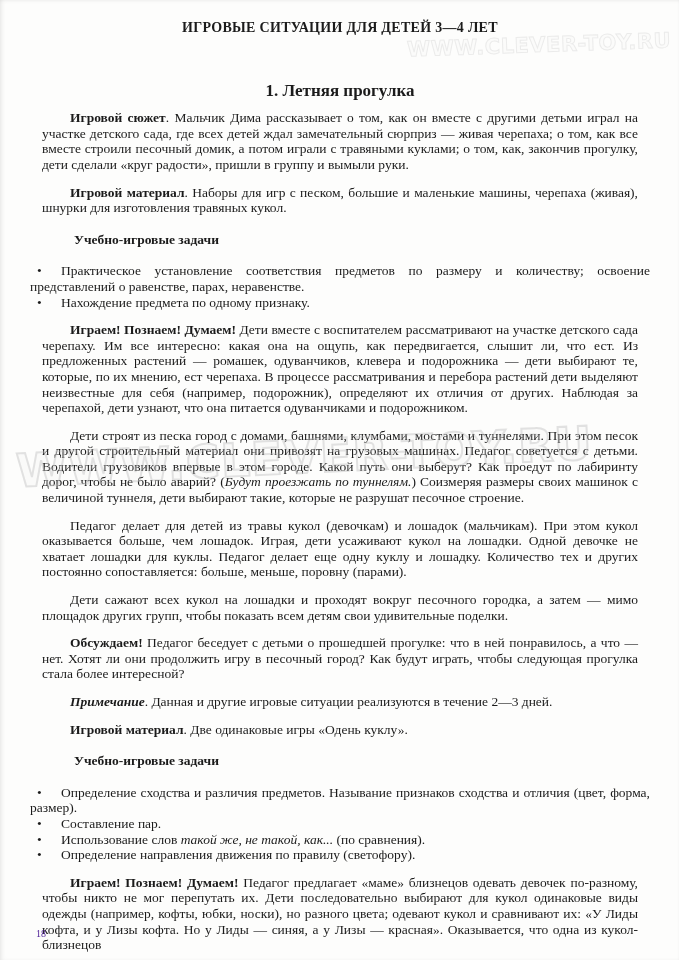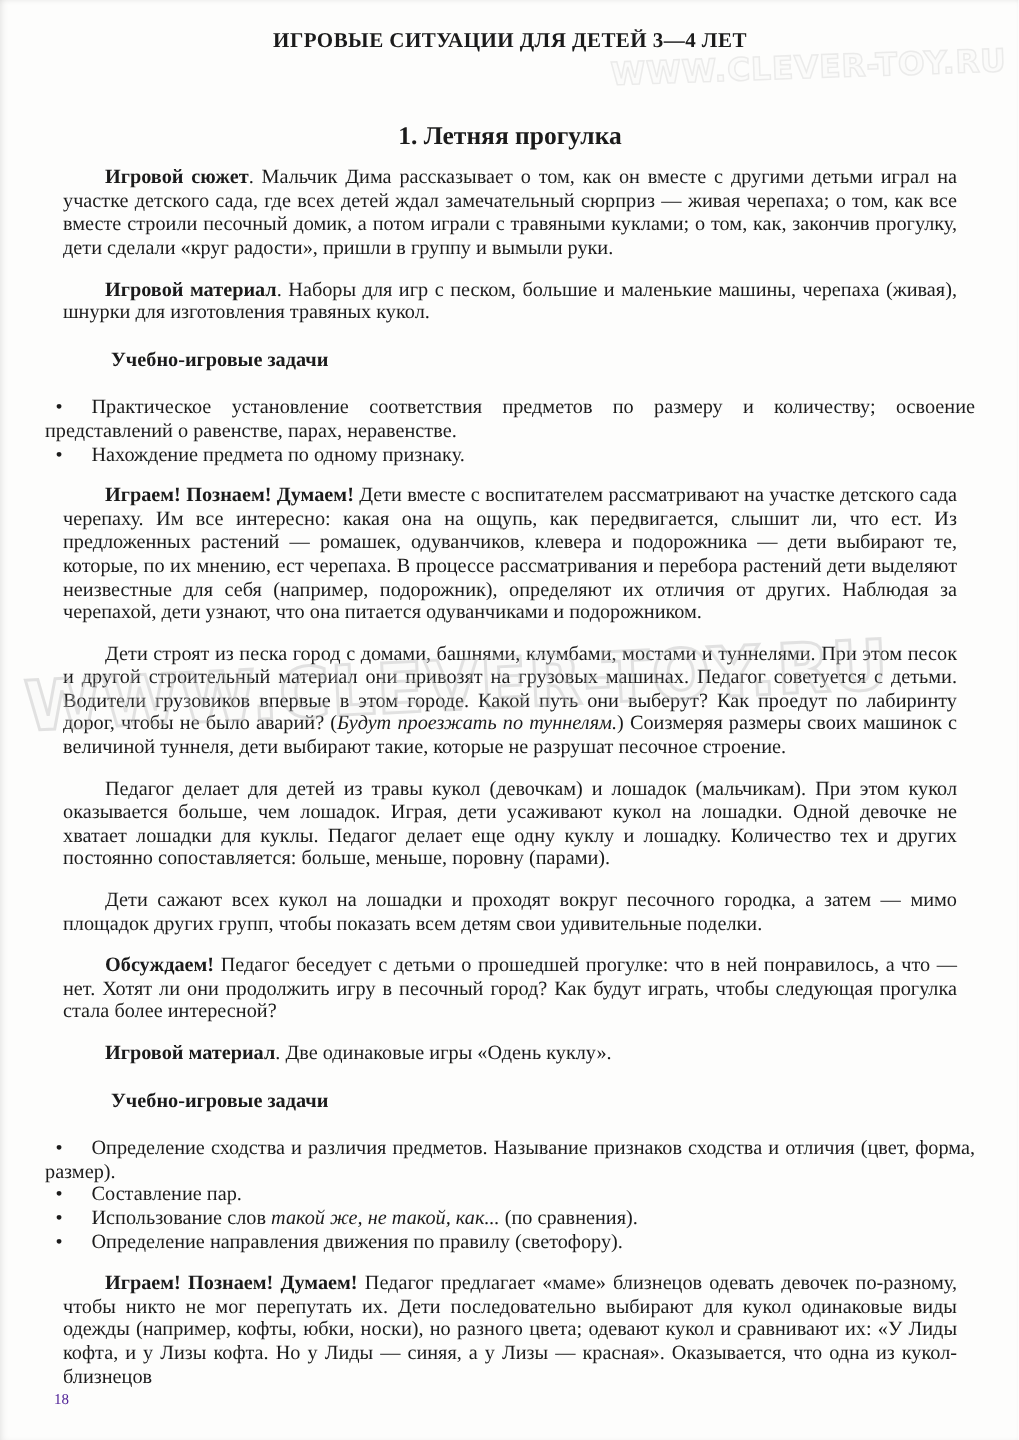--- a/index.html
+++ b/index.html
@@ -86,6 +86,7 @@
     <div class="p"><span>Педагог делает для детей из травы кукол (девочкам) и лошадок (мальчикам). При этом кукол оказывается больше, чем лошадок. Играя, дети усаживают кукол на лошадки. Одной девочке не хватает лошадки для куклы. Педагог делает еще одну куклу и лошадку. Количество тех и других постоянно сопоставляется: больше, меньше, поровну (парами).</span></div>
     <div class="p"><span>Дети сажают всех кукол на лошадки и проходят вокруг песочного городка, а затем — мимо площадок других групп, чтобы показать всем детям свои удивительные поделки.</span></div>
     <div class="p"><span class="sb">Обсуждаем!</span><span> Педагог беседует с детьми о прошедшей прогулке: что в ней понравилось, а что — нет. Хотят ли они продолжить игру в песочный город? Как будут играть, чтобы следующая прогулка стала более интересной?</span></div>
+    <div class="p"><span class="sbi">Примечание</span><span>. Данная и другие игровые ситуации реализуются в течение 2—3 дней.</span></div>
 
 
     <div class="p"><span class="sb">Игровой материал</span><span>. Две одинаковые игры «Одень куклу».</span></div>

